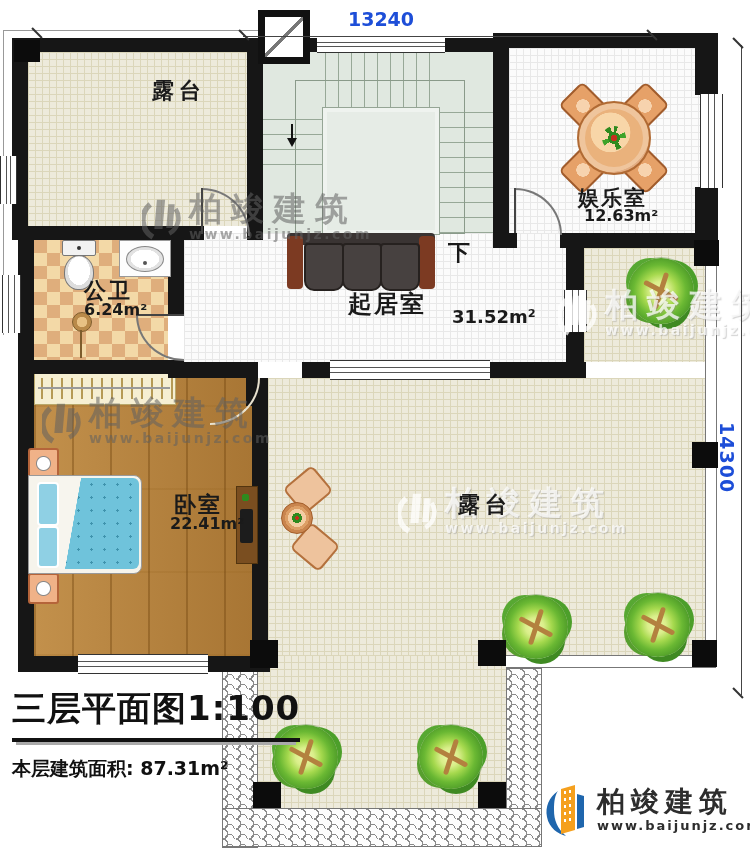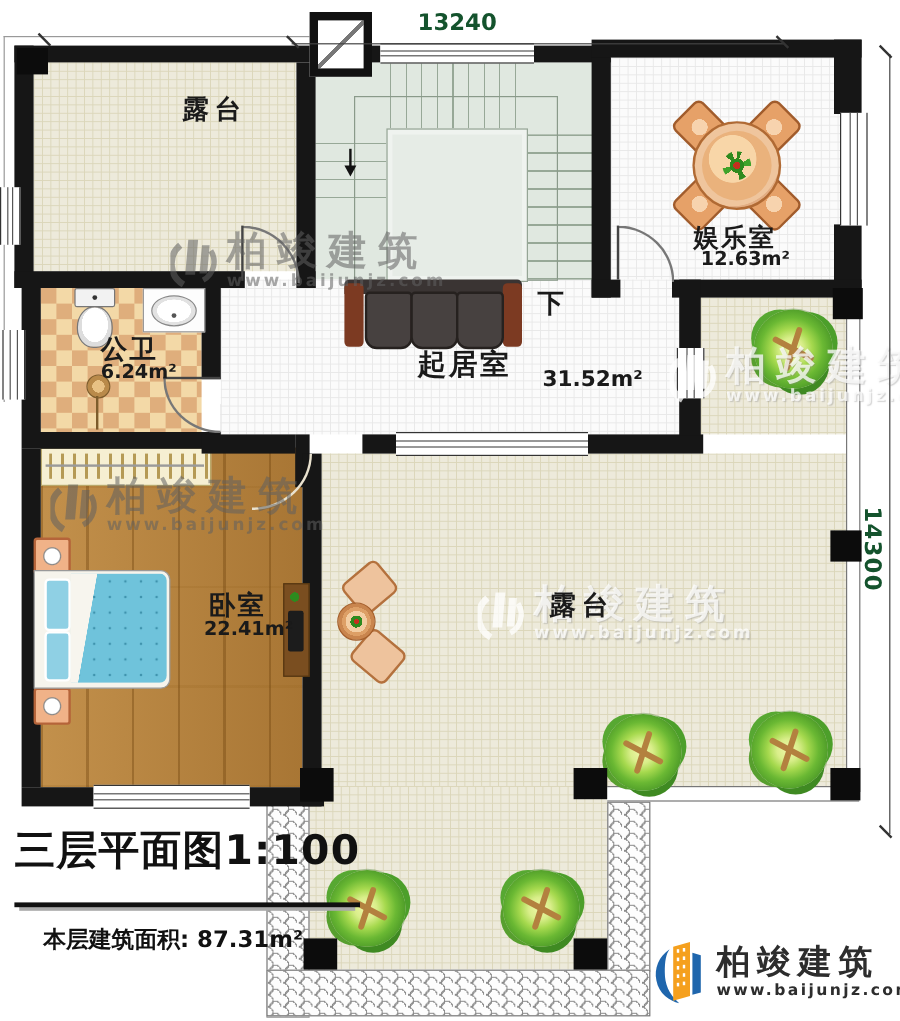--- a/index.html
+++ b/index.html
@@ -39,7 +39,7 @@
   
   .room-lb{color:#1a1a1a;font-weight:bold;letter-spacing:5px;font-size:22px;white-space:nowrap;}
   .room-ar{color:#1a1a1a;font-weight:bold;font-size:16px;white-space:nowrap;letter-spacing:0;}
-  .dim{color:#14532d;font-weight:bold;font-size:19px;}
+  .dim{color:#1d4ed8;font-weight:bold;font-size:19px;}
   .tick{position:absolute;width:14px;height:2px;background:#333;transform:rotate(45deg);}
   
   .wm{display:flex;align-items:center;gap:7px;pointer-events:none;}

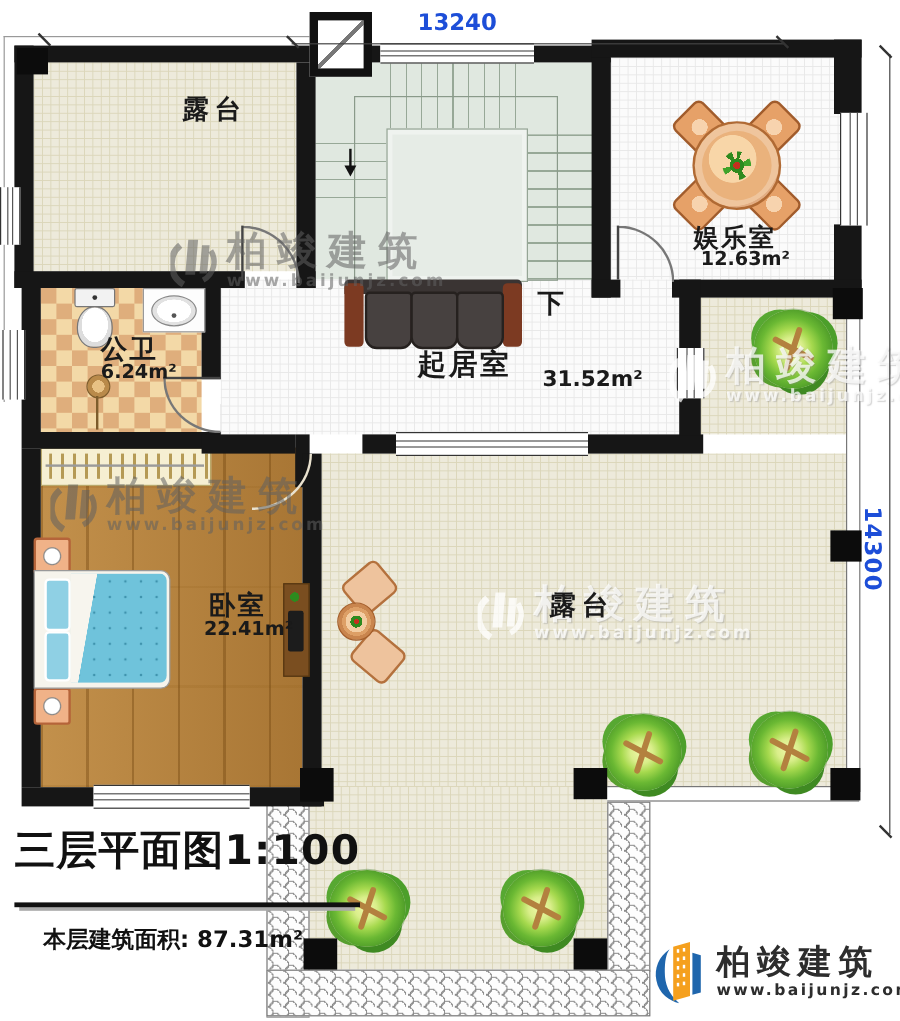--- a/index.html
+++ b/index.html
@@ -48,7 +48,7 @@
   .wm-dark{color:rgba(96,96,96,.55);}
   .wm-light{color:rgba(255,255,255,.75);text-shadow:1px 1px 1px rgba(130,130,130,.35);}
   
-  .tb-title{font-size:34px;color:#111;font-weight:bold;letter-spacing:1px;display:inline-block;border-bottom:4px solid #111;box-shadow:0 7px 0 -4px #aaa;padding-bottom:20px;white-space:nowrap;}
+  .tb-title{font-size:34px;color:#111;font-weight:bold;letter-spacing:1px;display:inline-block;border-bottom:4px solid #111;box-shadow:0 7px 0 -4px #aaa;padding-bottom:6px;white-space:nowrap;}
   .tb-line{font-size:19px;color:#111;font-weight:bold;margin-top:9px;white-space:nowrap;}
   .brand-name{font-size:28px;font-weight:bold;color:#2d2d2d;letter-spacing:6px;line-height:1.1;white-space:nowrap;}
   .brand-url{font-size:13px;font-weight:bold;color:#2d2d2d;letter-spacing:2px;white-space:nowrap;}

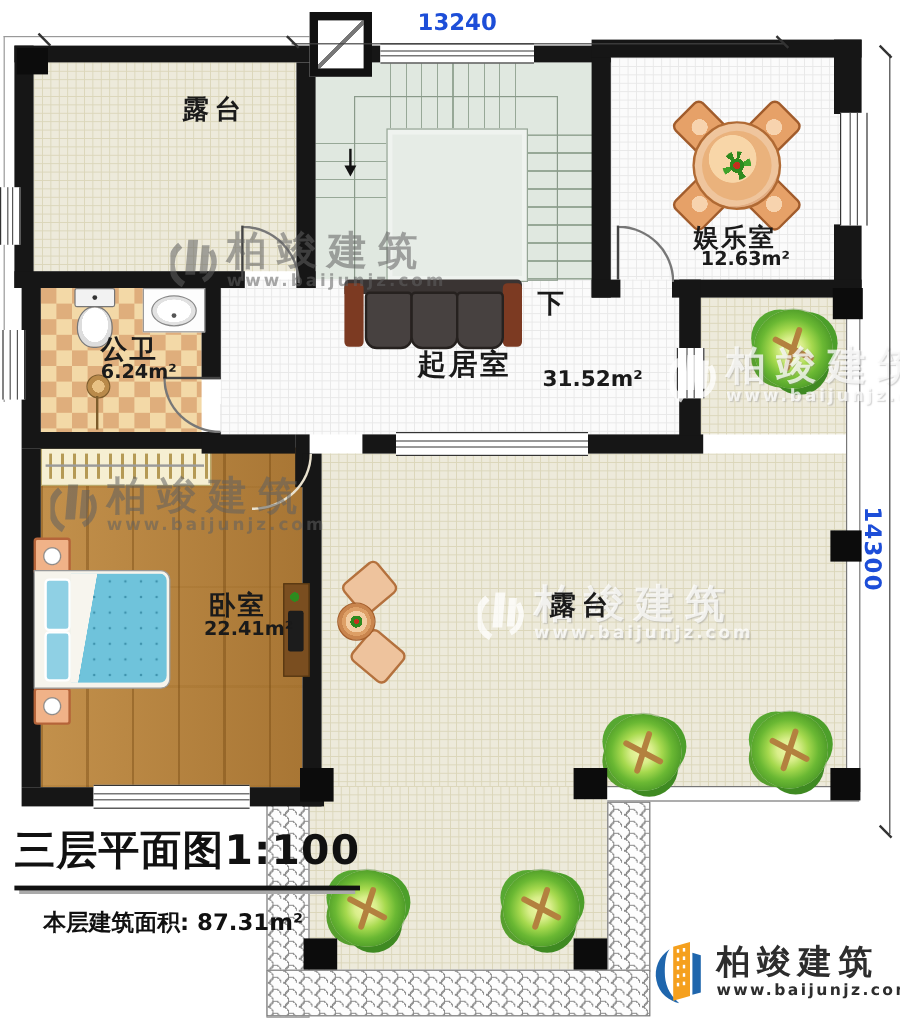--- a/index.html
+++ b/index.html
@@ -266,7 +266,7 @@
 
   <div class="abs" style="left:12px;top:686px;width:260px">
     <div class="tb-title"><span>三层平面图</span><span>1:100</span></div>
-    <div class="tb-line" style="margin-left:24px;margin-top:14px">本层建筑面积: 87.31m²</div>
+    <div class="tb-line" style="margin-top:14px">本层建筑面积: 87.31m²</div>
   </div>
 
   <div class="abs" style="left:542px;top:782px;display:flex;align-items:center;gap:9px">

